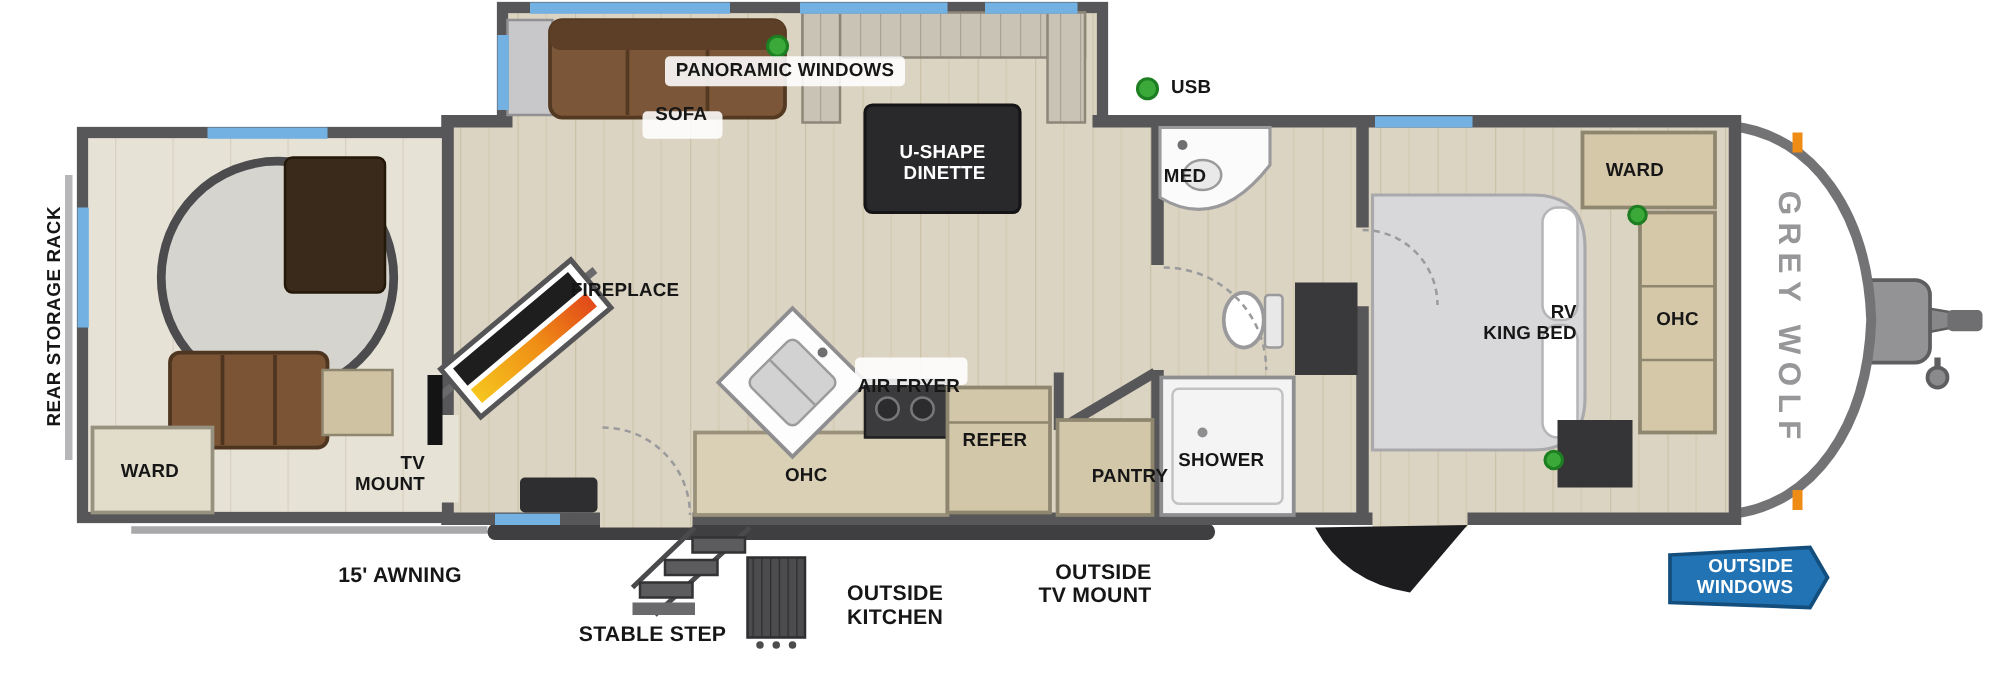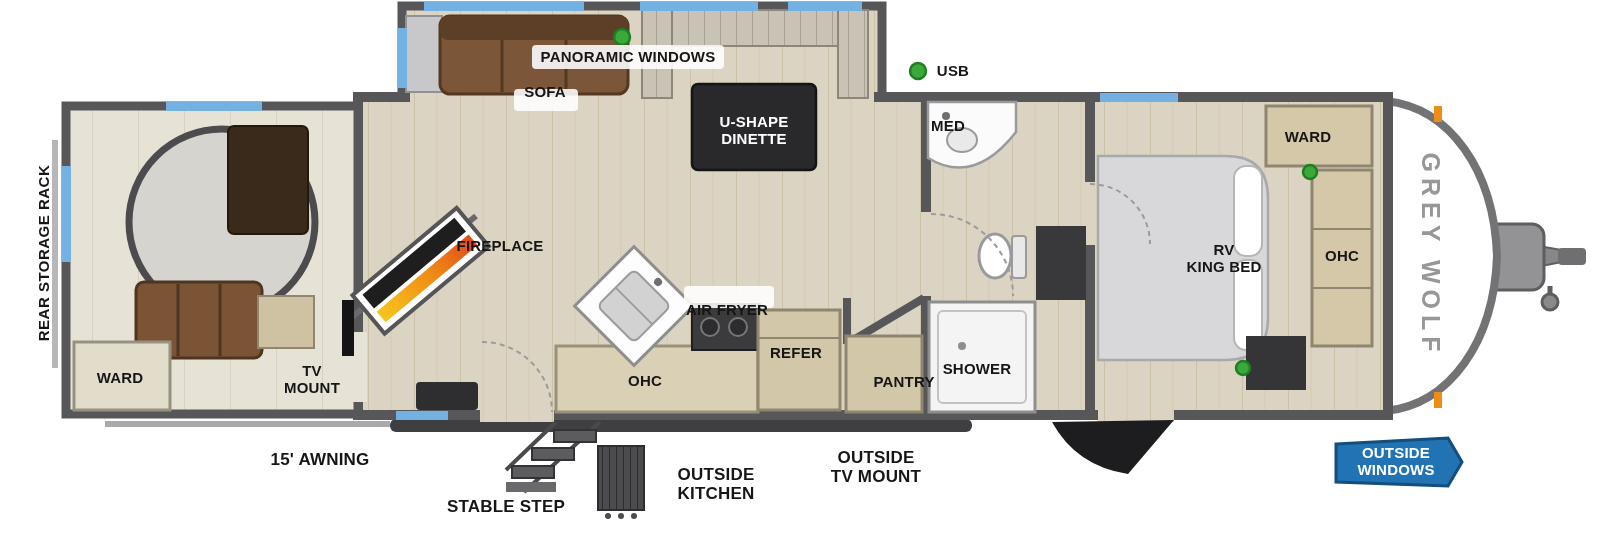--- a/index.html
+++ b/index.html
@@ -14,7 +14,7 @@
   .lbl.rot-ccw { transform:translate(-50%,-50%) rotate(-90deg); font-size:15px; letter-spacing:.5px; }
   .lbl.brand { transform:translate(-50%,-50%) rotate(90deg); font-size:25px; letter-spacing:6px;
                color:#97979a; font-weight:700; }
-  .two span { display:block; line-height:1.12; }
+  .two span { display:block; line-height:1.12;text-align:right; }
 
   
   svg .win   { fill:var(--window-blue,#73b1e3); }

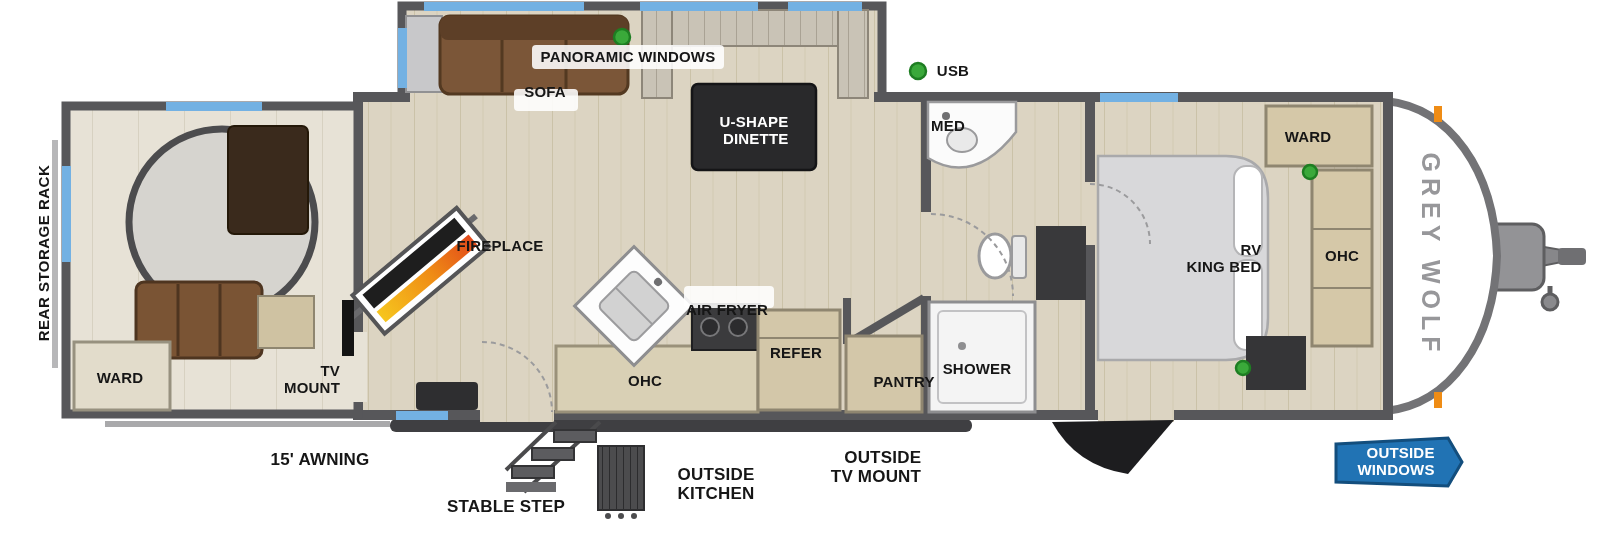--- a/index.html
+++ b/index.html
@@ -238,7 +238,7 @@
 </div>
 
 <div class="lbl" style="left:953px;top:71px">USB</div>
-<div class="lbl" style="left:948px;top:126px">MED</div>
+<div class="lbl" style="left:948px;top:142px">MED</div>
 <div class="lbl" style="left:500px;top:246px">FIREPLACE</div>
 <div class="lbl" style="left:727px;top:310px">AIR FRYER</div>
 <div class="lbl" style="left:645px;top:381px">OHC</div>

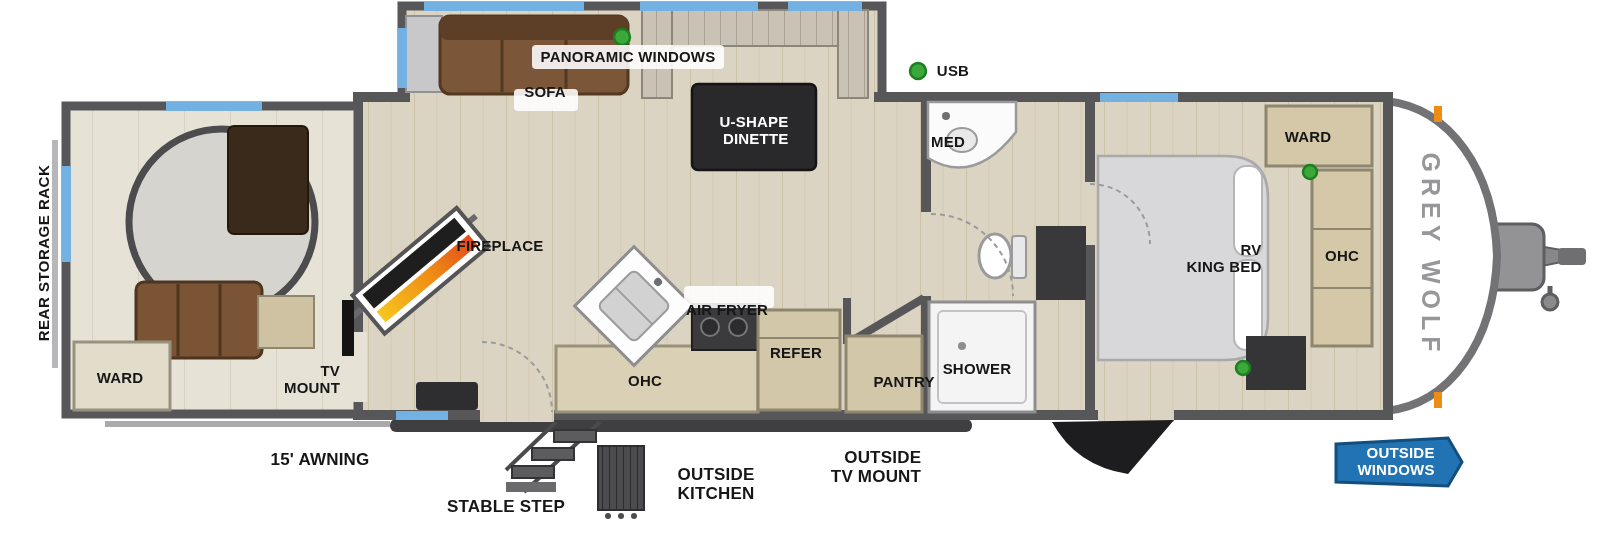--- a/index.html
+++ b/index.html
@@ -239,7 +239,7 @@
 
 <div class="lbl" style="left:953px;top:71px">USB</div>
 <div class="lbl" style="left:948px;top:142px">MED</div>
-<div class="lbl" style="left:500px;top:246px">FIREPLACE</div>
+<div class="lbl" style="left:500px;top:233px">FIREPLACE</div>
 <div class="lbl" style="left:727px;top:310px">AIR FRYER</div>
 <div class="lbl" style="left:645px;top:381px">OHC</div>
 <div class="lbl" style="left:796px;top:353px">REFER</div>

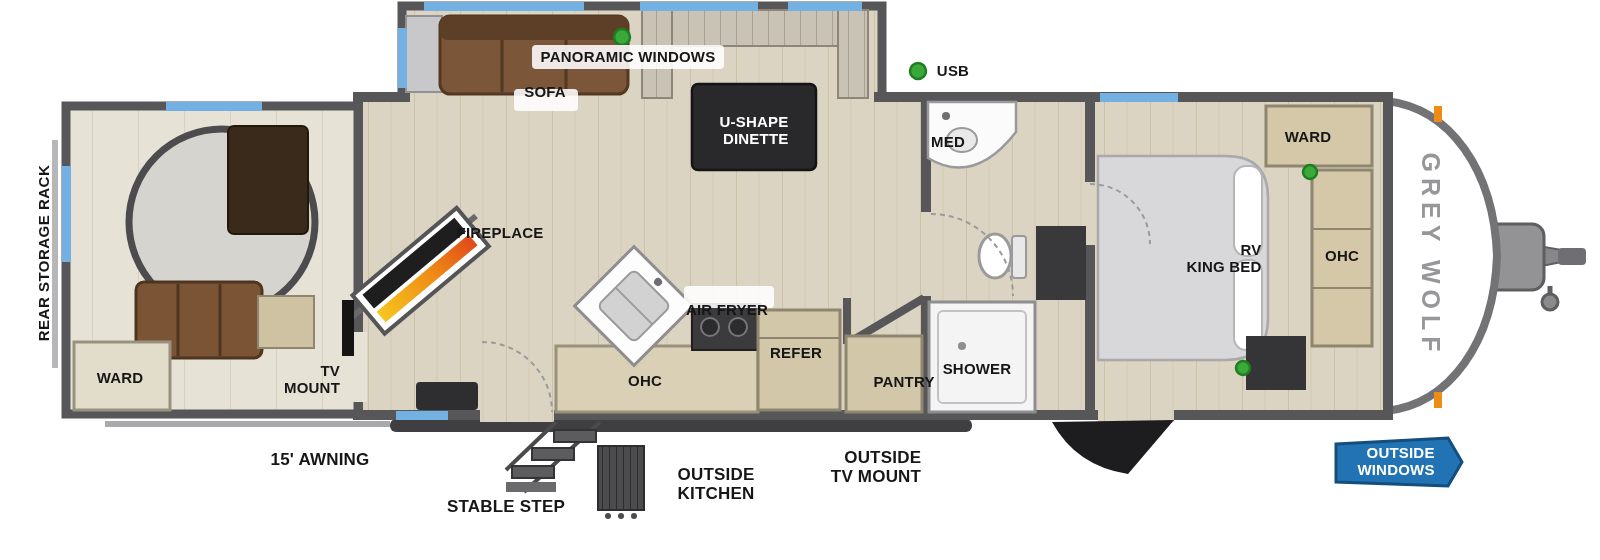--- a/index.html
+++ b/index.html
@@ -263,7 +263,7 @@
 <div class="lbl brand" style="left:1431px;top:255px">GREY WOLF</div>
 
 <div class="lbl lg" style="left:320px;top:460px">15' AWNING</div>
-<div class="lbl lg" style="left:506px;top:507px">STABLE STEP</div>
+<div class="lbl lg" style="left:522px;top:507px">STABLE STEP</div>
 
 <div class="lbl lg two" style="left:716px;top:484px">
   <span>OUTSIDE</span>

